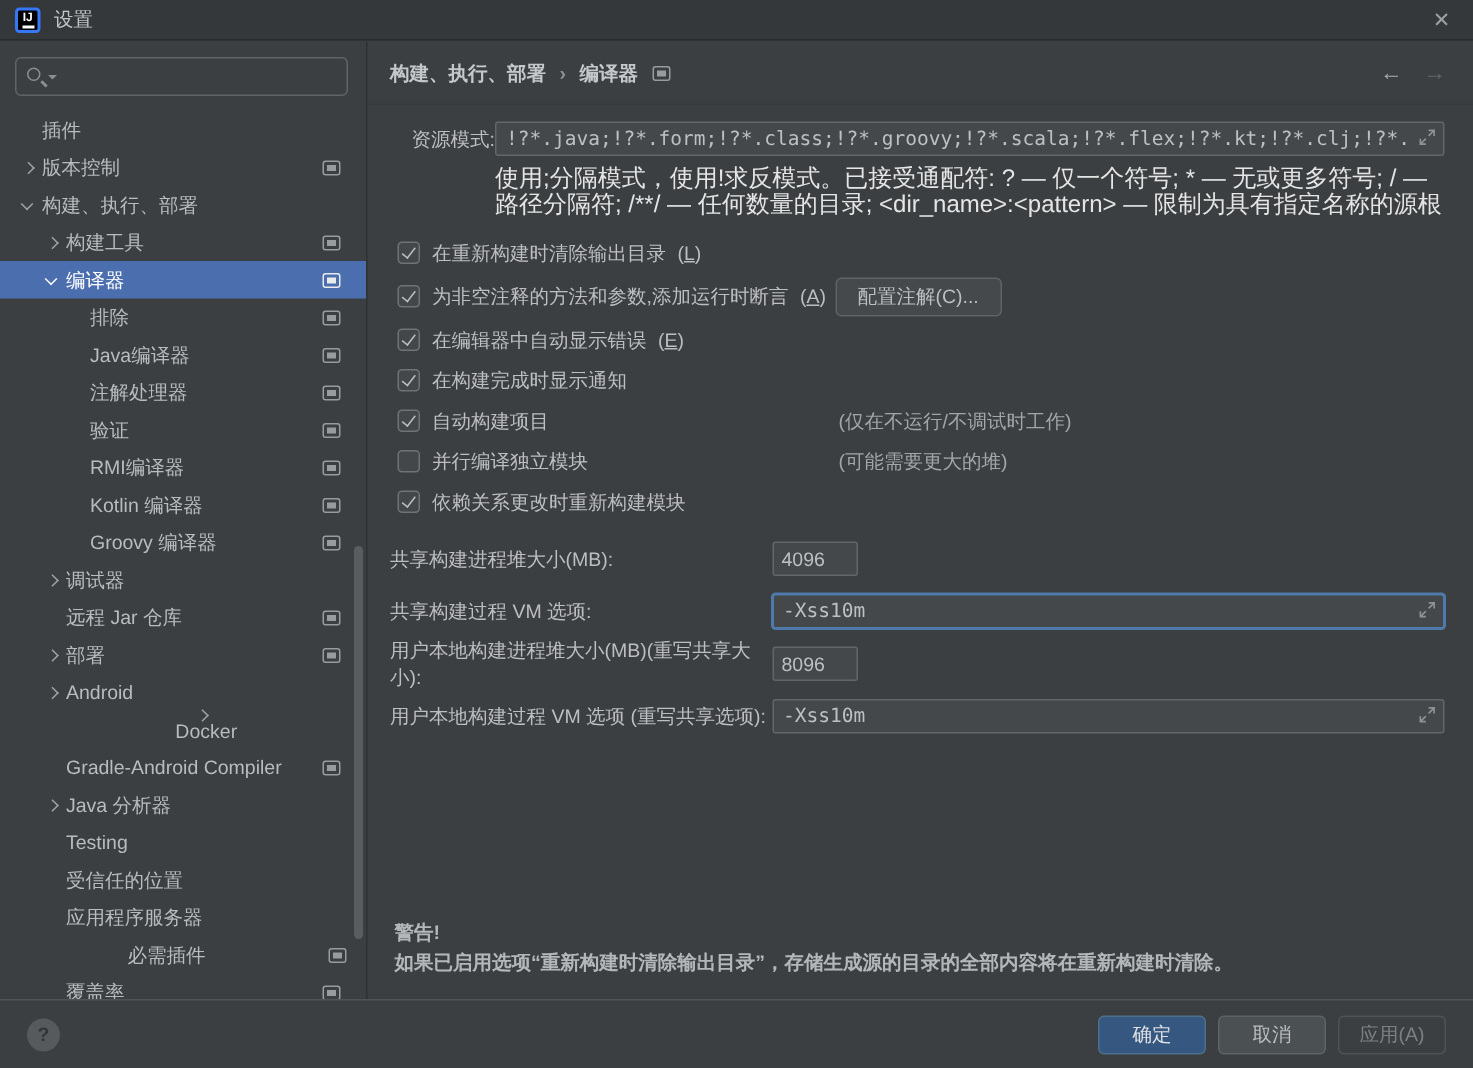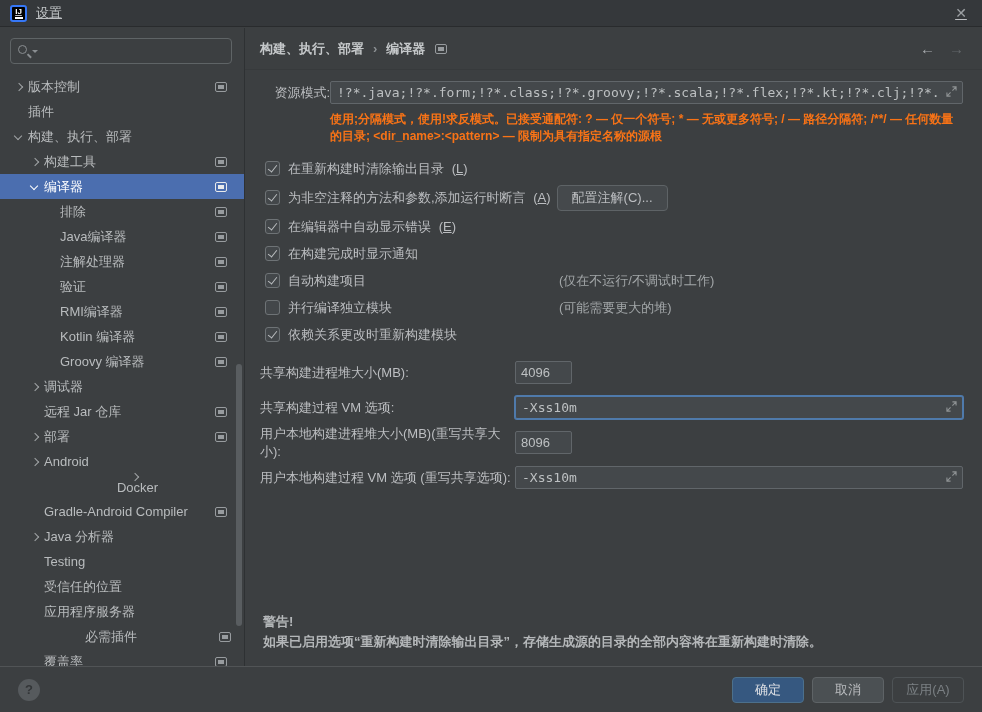--- a/index.html
+++ b/index.html
@@ -16,7 +16,7 @@
   .titlebar {
     position:absolute; top:0; left:0; right:0; height:27px;
     background:var(--titlebar,#35383b); border-bottom:1px solid #292b2d;
-    display:flex; align-items:center; padding:0 10px;text-decoration:underline;
+    display:flex; align-items:center; padding:0 10px;
   }
   .app-logo {
     width:17px; height:17px; background:#000; border:2px solid #3677f6; border-radius:3px;

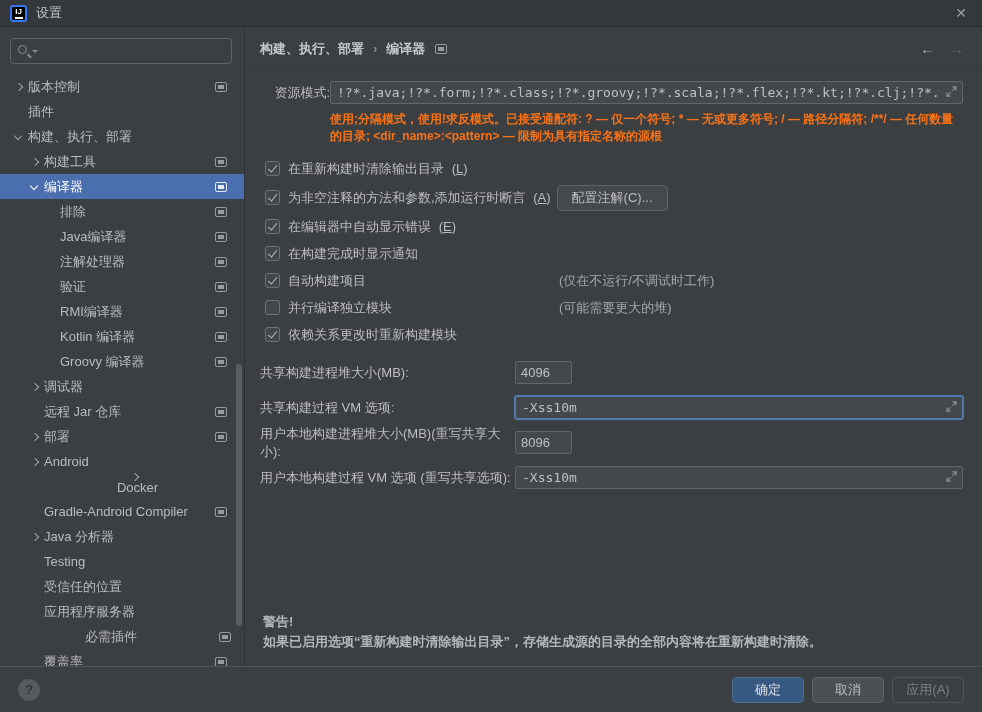--- a/index.html
+++ b/index.html
@@ -146,16 +146,16 @@
       <div class="tree">
 
       <div class="trow" style="padding-left: 15px;">
+            <span class="arrow"></span>
+            <span class="tlabel">插件</span>
+            <span class="flex1"></span>
+
+          </div>
+          <div class="trow" style="padding-left: 15px;">
             <span class="arrow arr-right"></span>
             <span class="tlabel">版本控制</span>
             <span class="flex1"></span>
             <span class="mini-icon"></span>
-          </div>
-          <div class="trow" style="padding-left: 15px;">
-            <span class="arrow"></span>
-            <span class="tlabel">插件</span>
-            <span class="flex1"></span>
-
           </div>
           <div class="trow" style="padding-left: 15px;">
             <span class="arrow arr-down"></span>

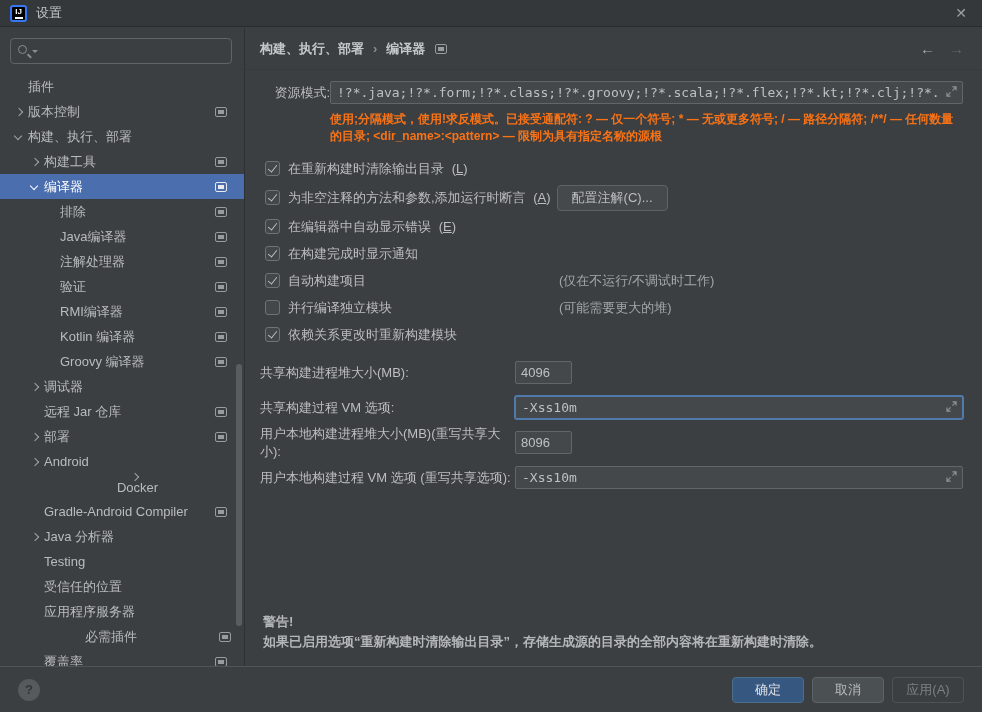--- a/index.html
+++ b/index.html
@@ -90,7 +90,7 @@
   .fwrap.num input { padding:0 5px; font-family:"Liberation Sans","DejaVu Sans",sans-serif; }
   .fwrap.focused input { border:1px solid var(--focus-border,#4f7aab); box-shadow:0 0 0 1px var(--focus-border,#4f7aab); }
   .expand { position:absolute; right:6px; top:5px; line-height:0; }
-  .help-block { margin:7px 0 10px 70px; max-width:642px; color:#f97316; font-size:12px; line-height:17px;font-weight:bold; }
+  .help-block { margin:7px 0 10px 70px; max-width:642px; color:#e5e5e5; font-size:16px; line-height:17px; }
 
   .cb-row { position:relative; display:flex; align-items:center; height:27px; margin-left:5px; }
   .cb-row.tall { height:31px; }

